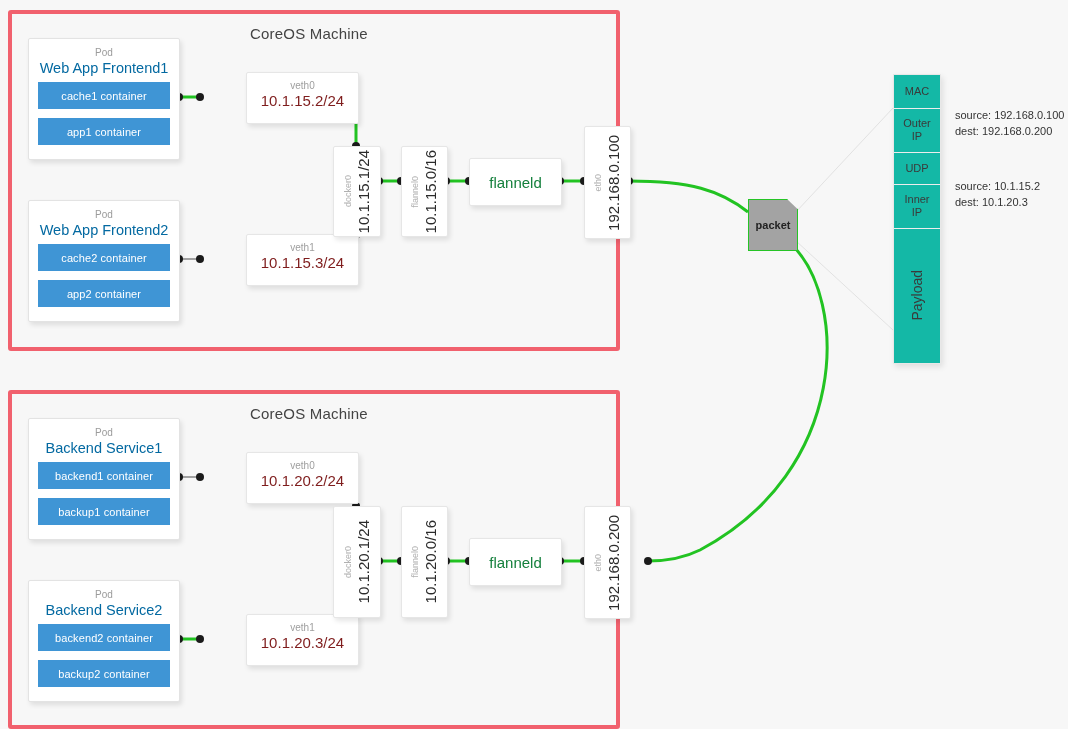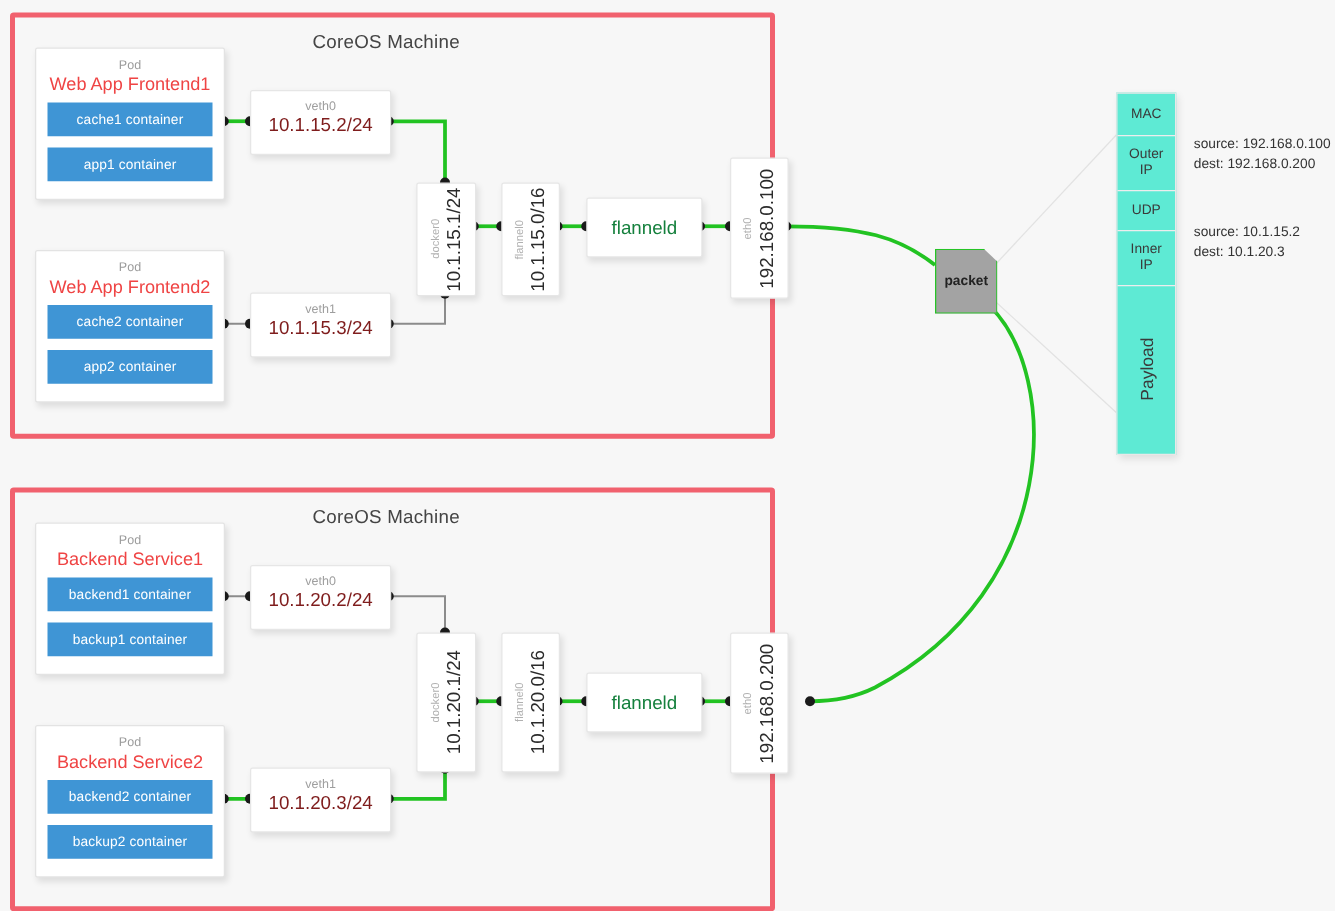--- a/index.html
+++ b/index.html
@@ -29,7 +29,7 @@
   }
   .pod-name{
     position:absolute;left:0;right:0;top:21px;text-align:center;
-    font-size:14.5px;color:#ef4444;
+    font-size:14.5px;color:#0369a1;
   }
   .container-box{
     position:absolute;left:9px;right:9px;height:27px;background:#3f95d5;

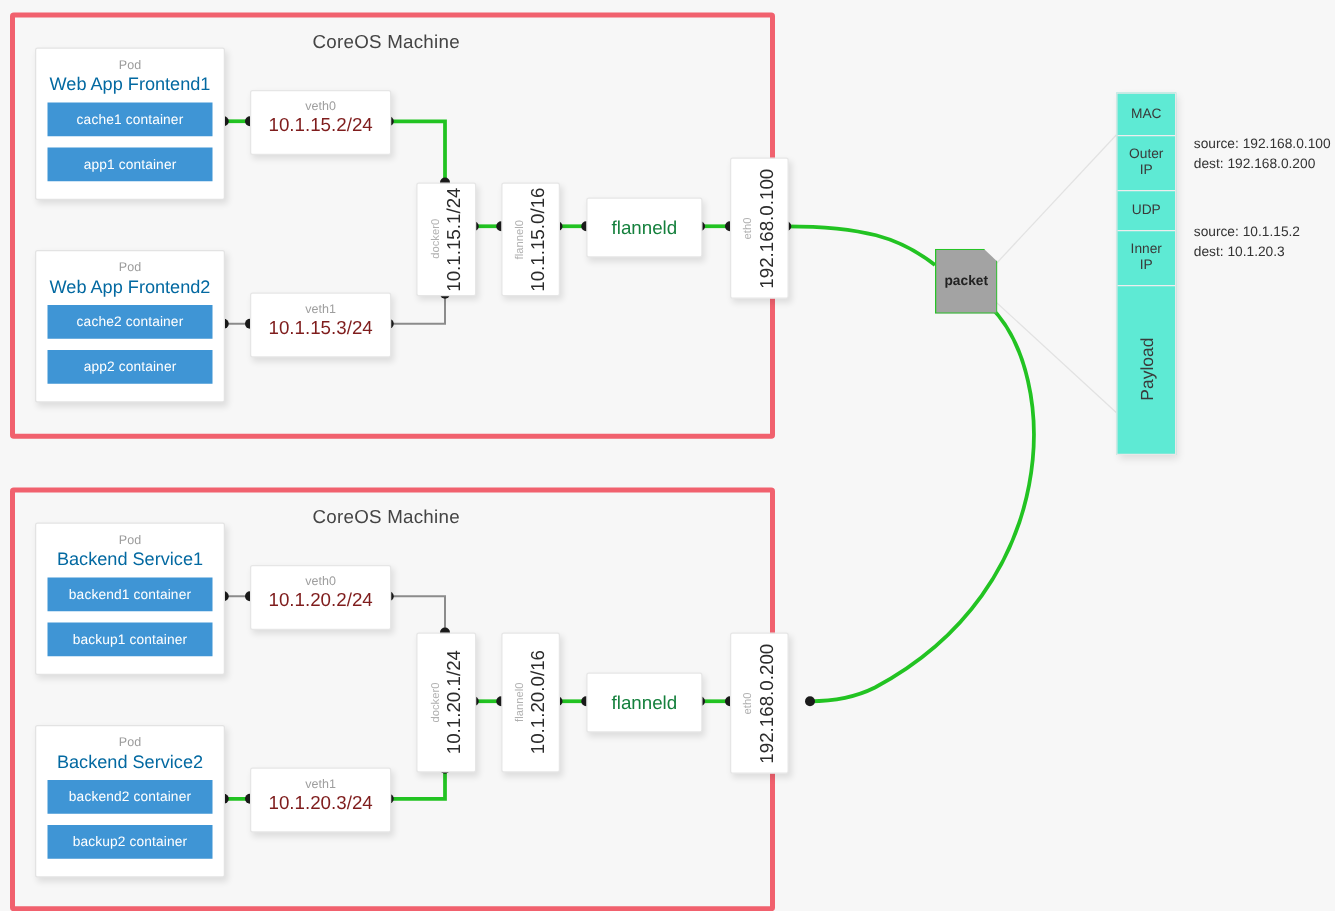--- a/index.html
+++ b/index.html
@@ -41,7 +41,7 @@
     position:absolute;background:#fff;border:1px solid #e6e6e6;border-radius:2px;
     box-shadow:2px 3px 5px rgba(0,0,0,.10);
   }
-  .iface-h{display:block;}
+  .iface-h{display:block;margin-left:46px;}
   .iface-h .if-kind{
     position:absolute;left:0;right:0;top:7px;text-align:center;font-size:10px;color:#9e9e9e;
   }

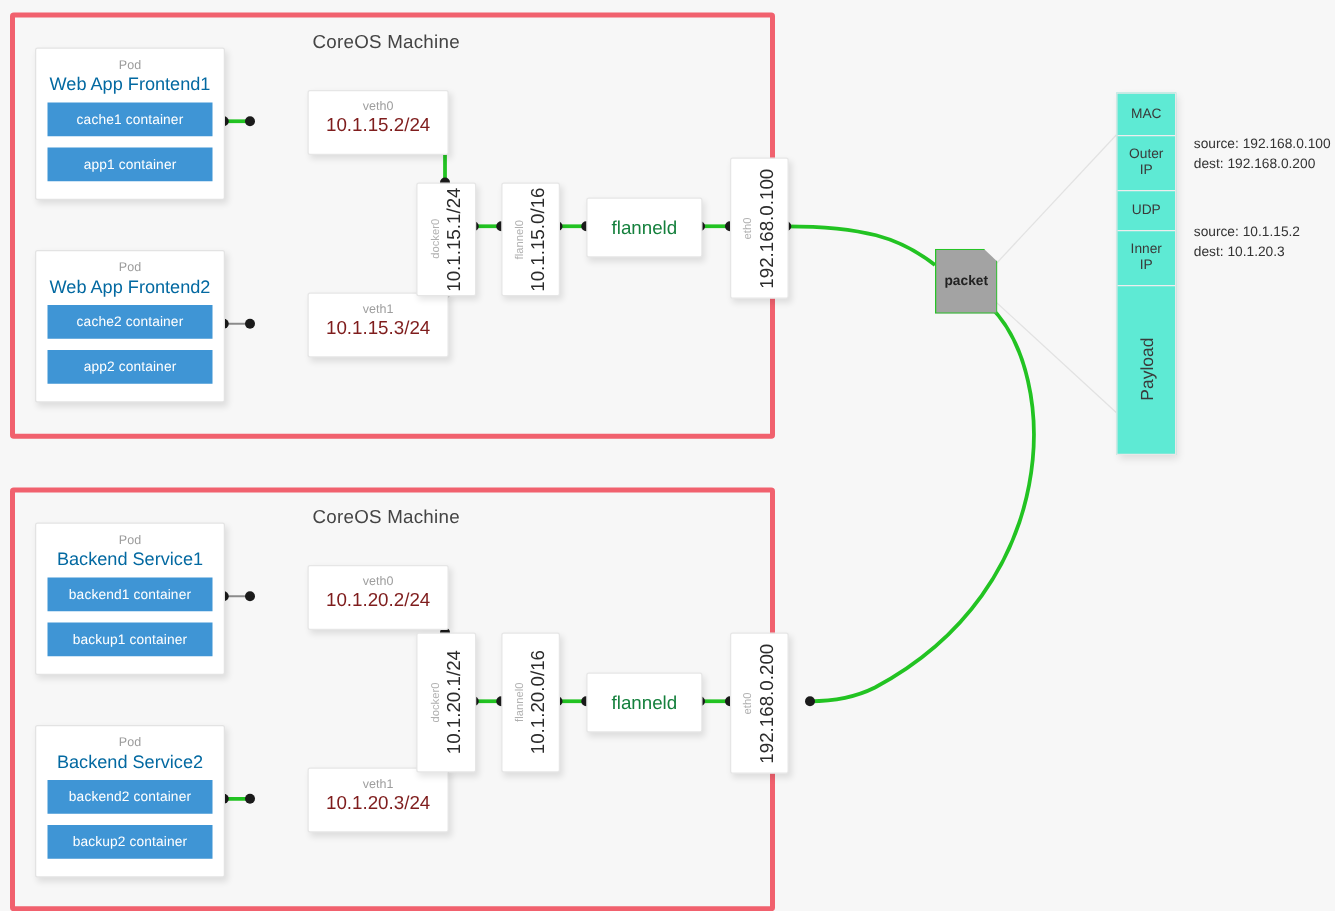--- a/index.html
+++ b/index.html
@@ -76,7 +76,7 @@
   }
 
   .pstack{
-    position:absolute;background:#5eead4;border:1px solid #e8e8e8;
+    position:absolute;background:#14b8a6;border:1px solid #e8e8e8;
     box-shadow:2px 3px 6px rgba(0,0,0,.10);
   }
   .pstack-row{

